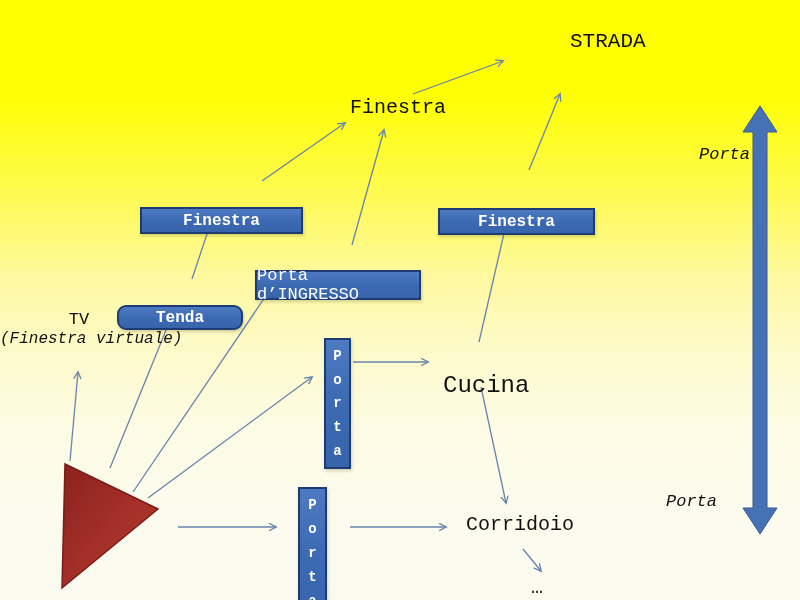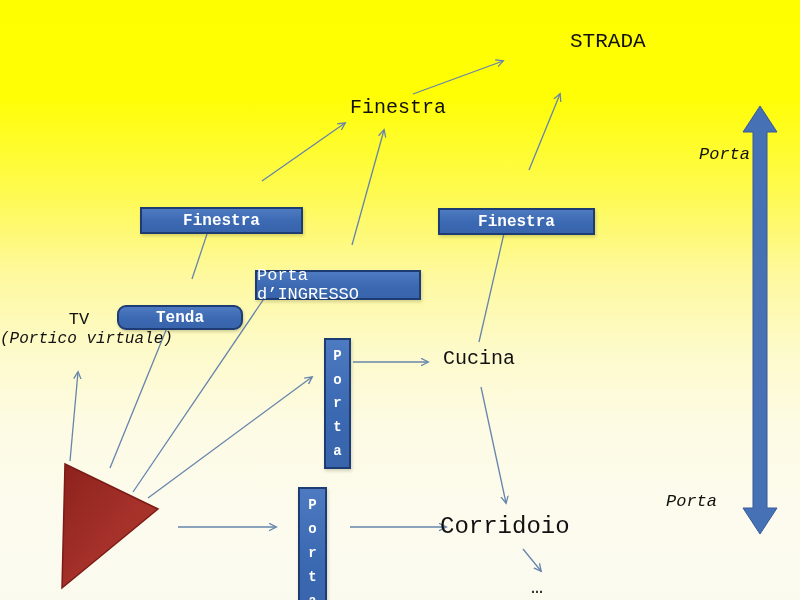--- a/index.html
+++ b/index.html
@@ -102,7 +102,7 @@
 
   <div class="label" id="tv-block">
     <div>TV</div>
-    <div class="italic sub">(Portico virtuale)</div>
+    <div class="italic sub">(Finestra virtuale)</div>
   </div>
 
   <div class="label" id="cucina-label">Cucina</div>

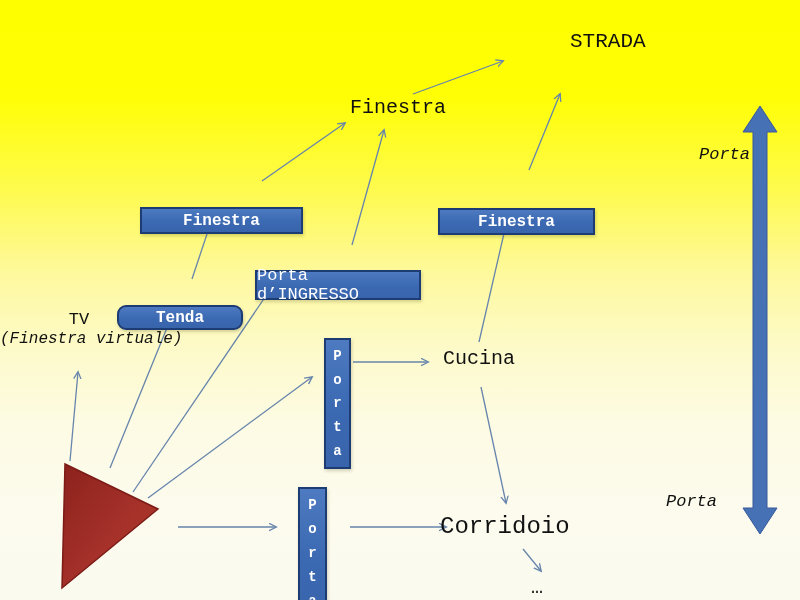--- a/index.html
+++ b/index.html
@@ -47,7 +47,7 @@
   #portico-label{left:350px;top:96px;font-size:20px;}
   #tv-block{left:0px;top:310px;width:158px;text-align:center;font-size:17px;}
   #tv-block .sub{font-size:16px;}
-  #cucina-label{left:443px;top:347px;font-size:20px;}
+  #cucina-label{left:443px;top:372px;font-size:24px;}
   #corridoio-label{left:440px;top:513px;font-size:24px;}
   #ellipsis-label{left:531px;top:576px;font-size:20px;letter-spacing:1px;}
   #divano-label{left:46px;top:509px;font-size:31px;color:#000;}

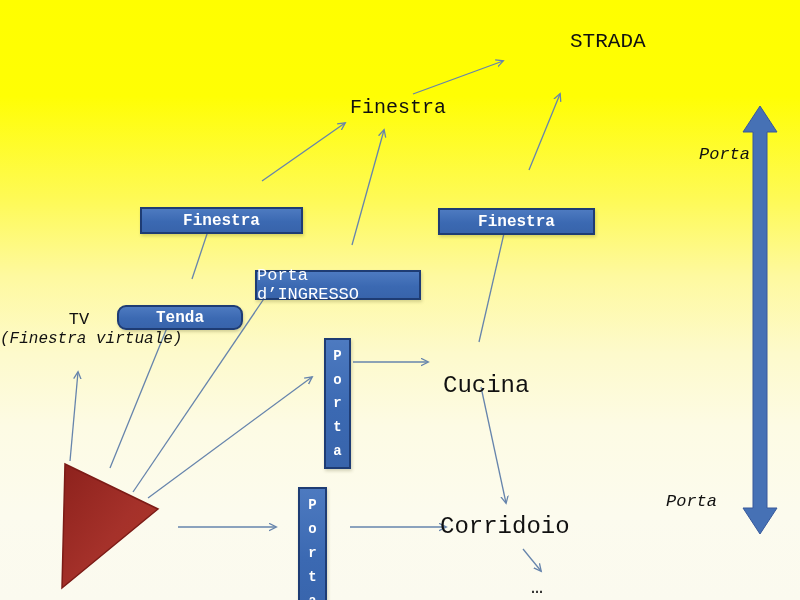--- a/index.html
+++ b/index.html
@@ -48,7 +48,7 @@
   #tv-block{left:0px;top:310px;width:158px;text-align:center;font-size:17px;}
   #tv-block .sub{font-size:16px;}
   #cucina-label{left:443px;top:372px;font-size:24px;}
-  #corridoio-label{left:440px;top:513px;font-size:24px;}
+  #corridoio-label{left:466px;top:513px;font-size:20px;}
   #ellipsis-label{left:531px;top:576px;font-size:20px;letter-spacing:1px;}
   #divano-label{left:46px;top:509px;font-size:31px;color:#000;}
   #vivo-label{left:699px;top:145px;font-size:17px;}

